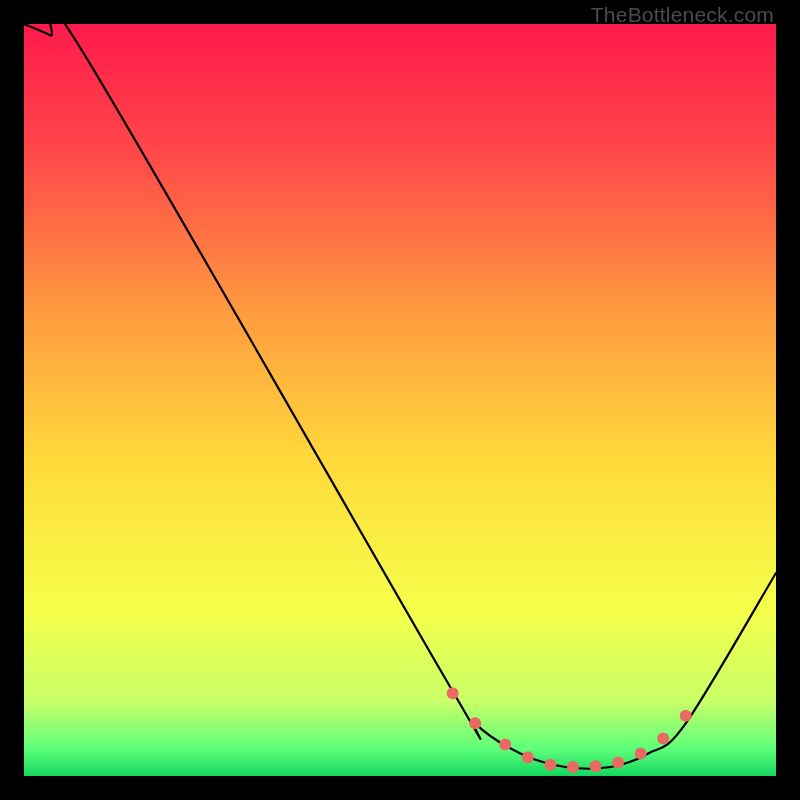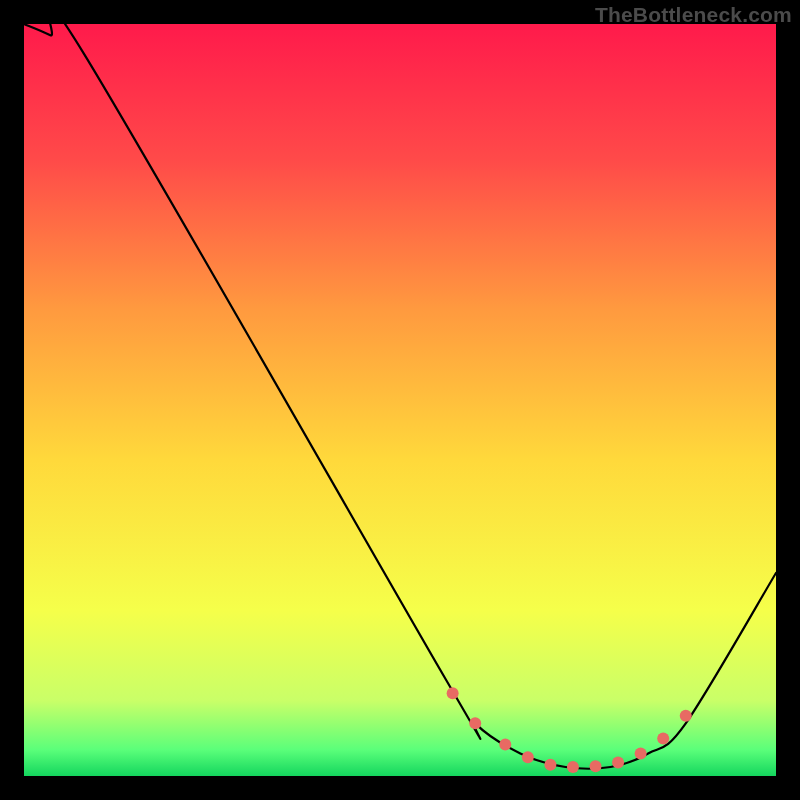--- a/index.html
+++ b/index.html
@@ -28,10 +28,10 @@
   .watermark {
     position: absolute;
     top: 3px;
-    right: 8px;
+    right: 26px;
     color: #4b4b4b;
     font-size: 21px;
-    font-weight: 700;
+    font-weight: 400;
     letter-spacing: 0.2px;
     user-select: none;
   }

